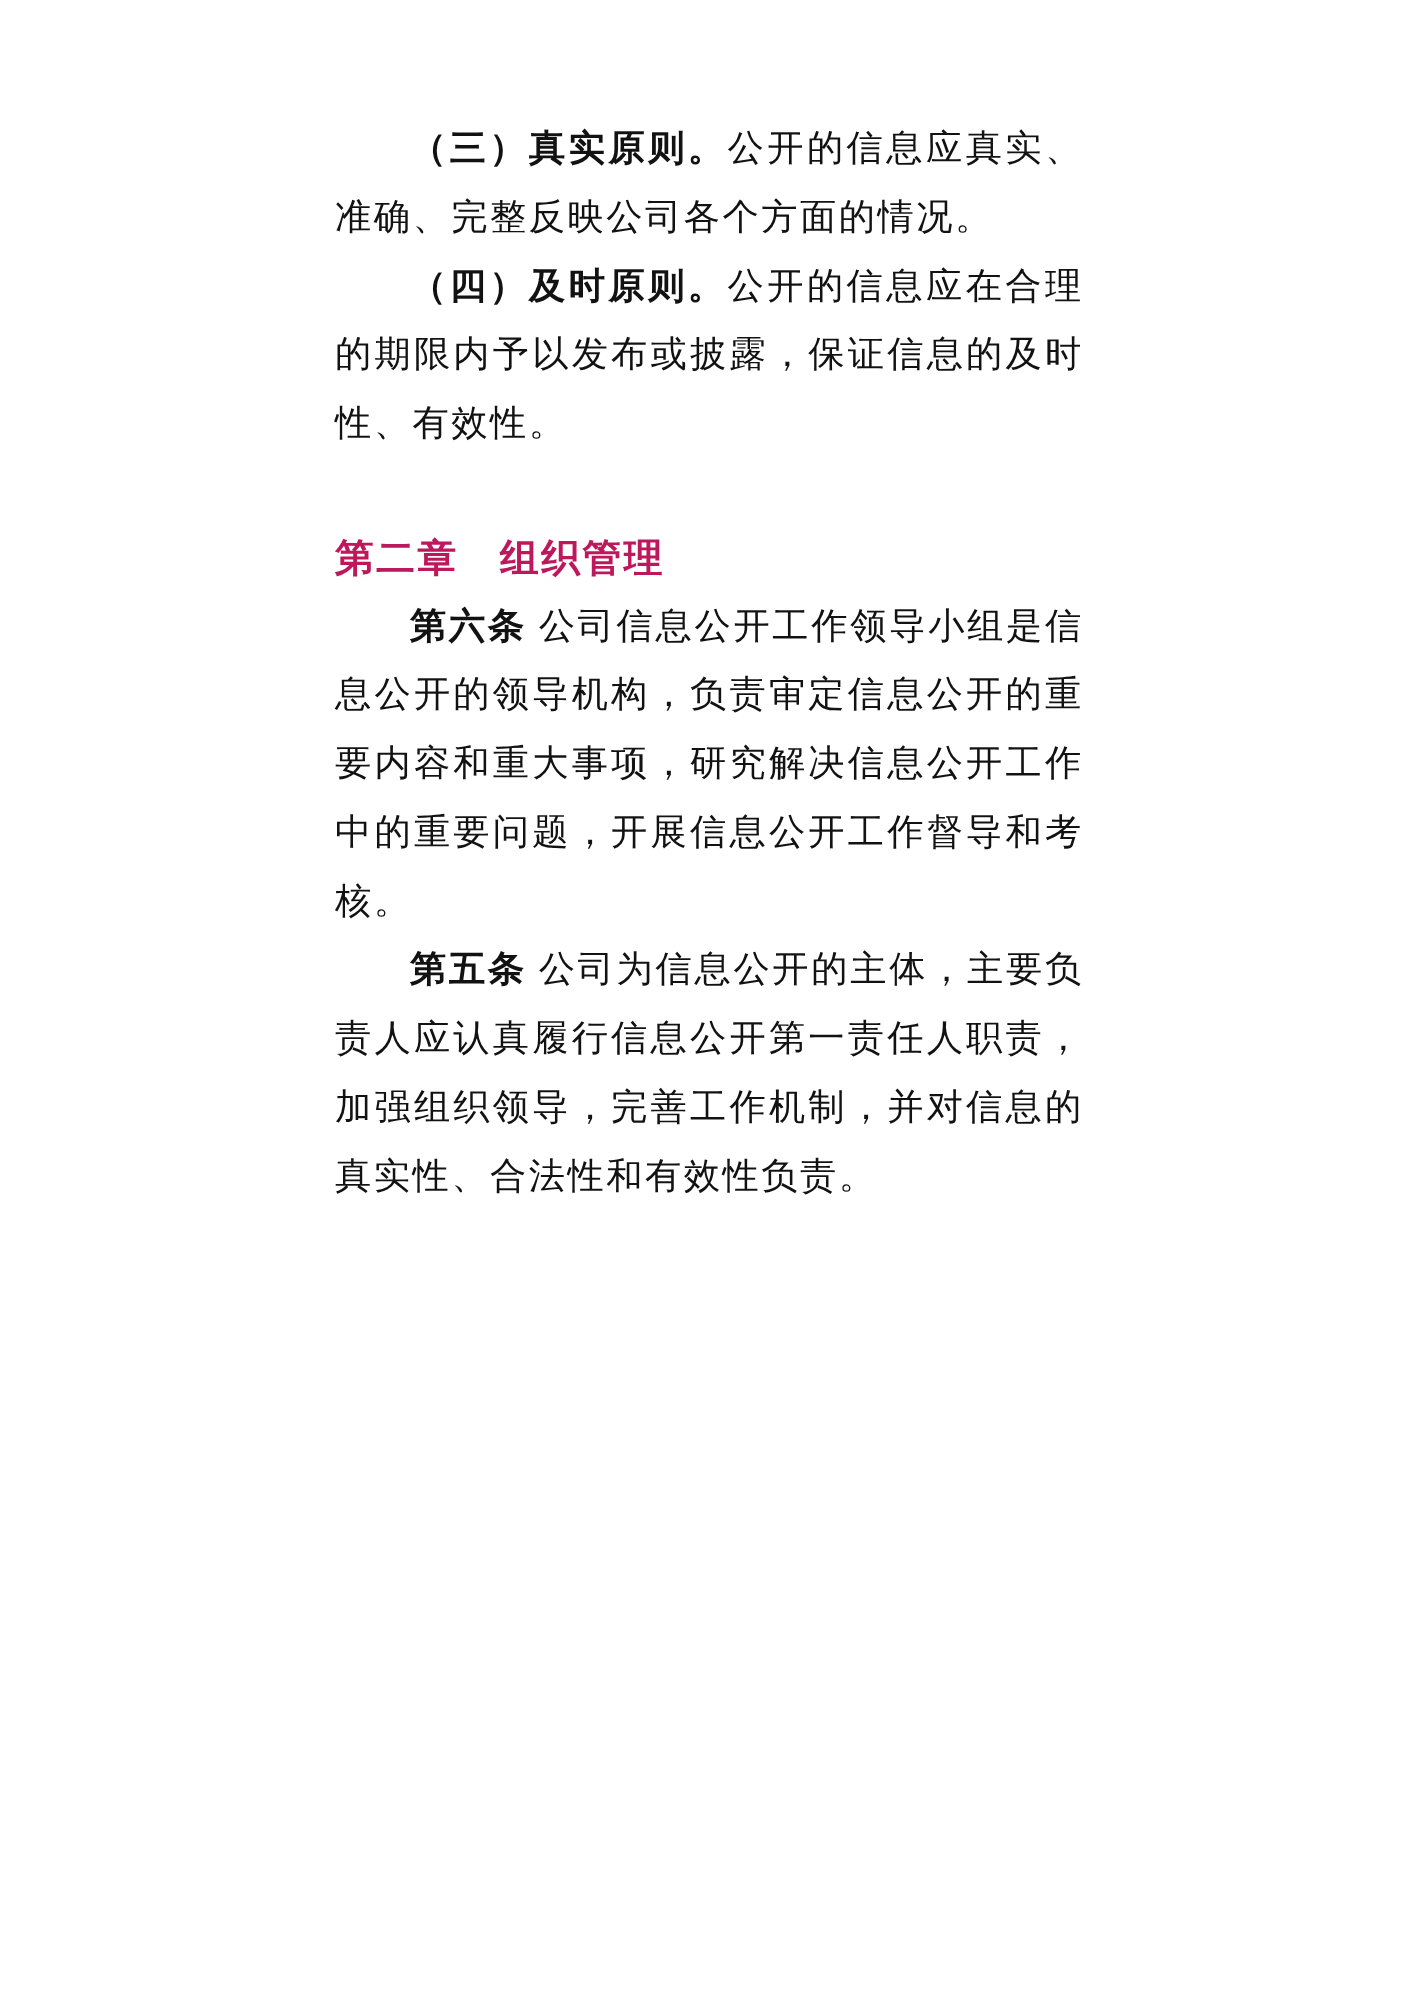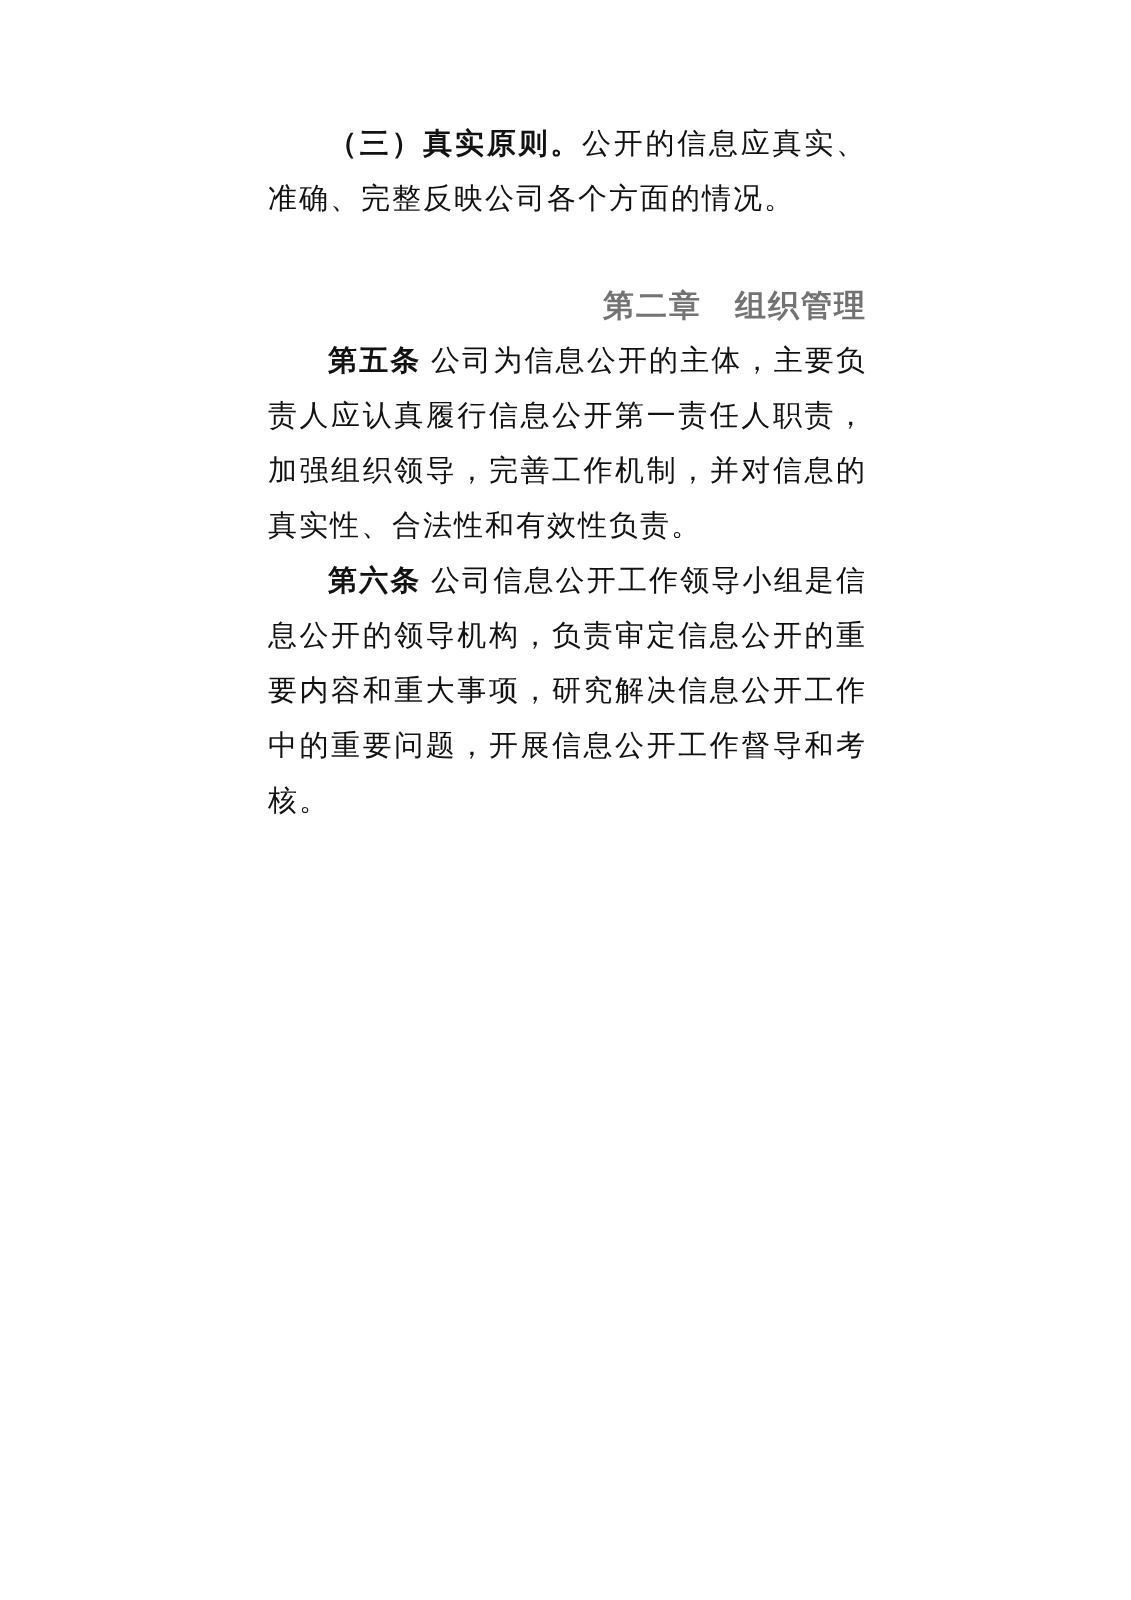--- a/index.html
+++ b/index.html
@@ -15,7 +15,7 @@
     background: #ffffff;
     overflow: hidden;
     box-sizing: border-box;
-    padding: 116px 146px 0 150px;
+    padding: 92px 146px 0 150px;
     font-family: "Liberation Serif", "DejaVu Serif", serif;
     color: #121212;
   }

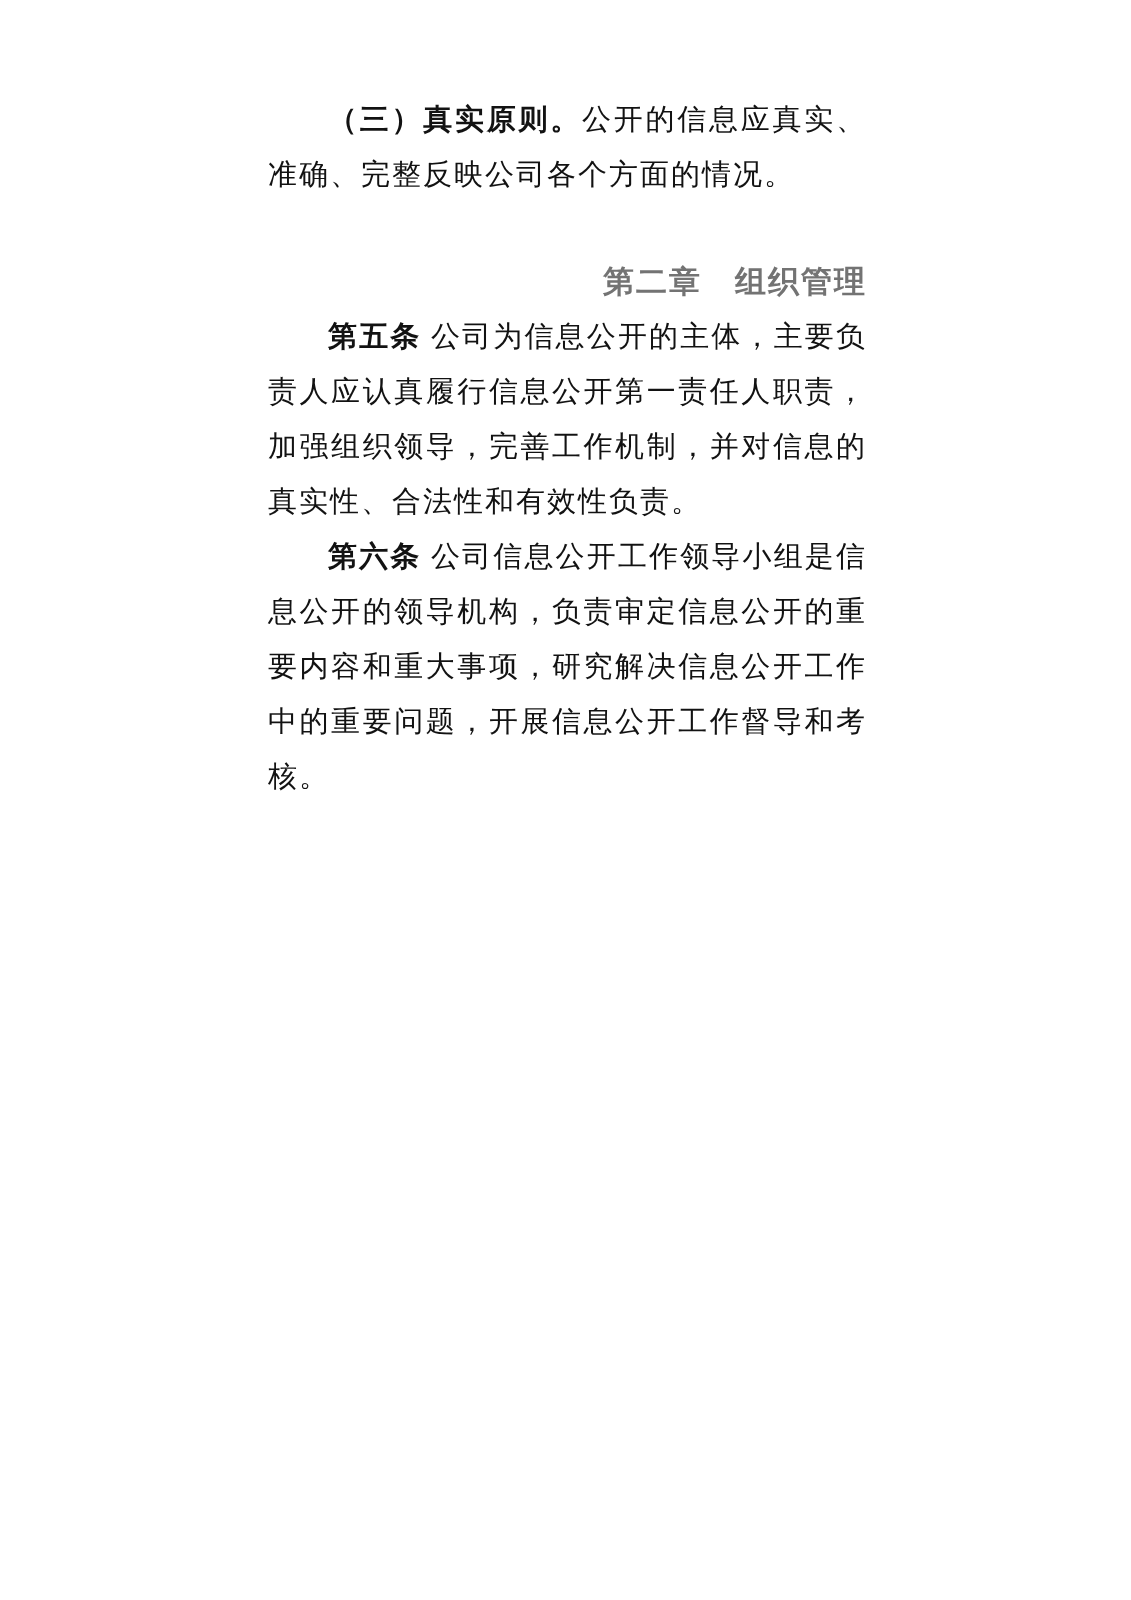--- a/index.html
+++ b/index.html
@@ -53,6 +53,9 @@
     <span class="lead">（三）真实原则。</span><span>公开的信息应真实、准确、完整反映公司各个方面的情况。</span>
   </p>
 
+  <p class="para">
+    <span class="lead">（四）及时原则。</span><span>公开的信息应在合理的期限内予以发布或披露，保证信息的及时性、有效性。</span>
+  </p>
 
 
   <p class="para chapter-heading">第二章　组织管理</p>

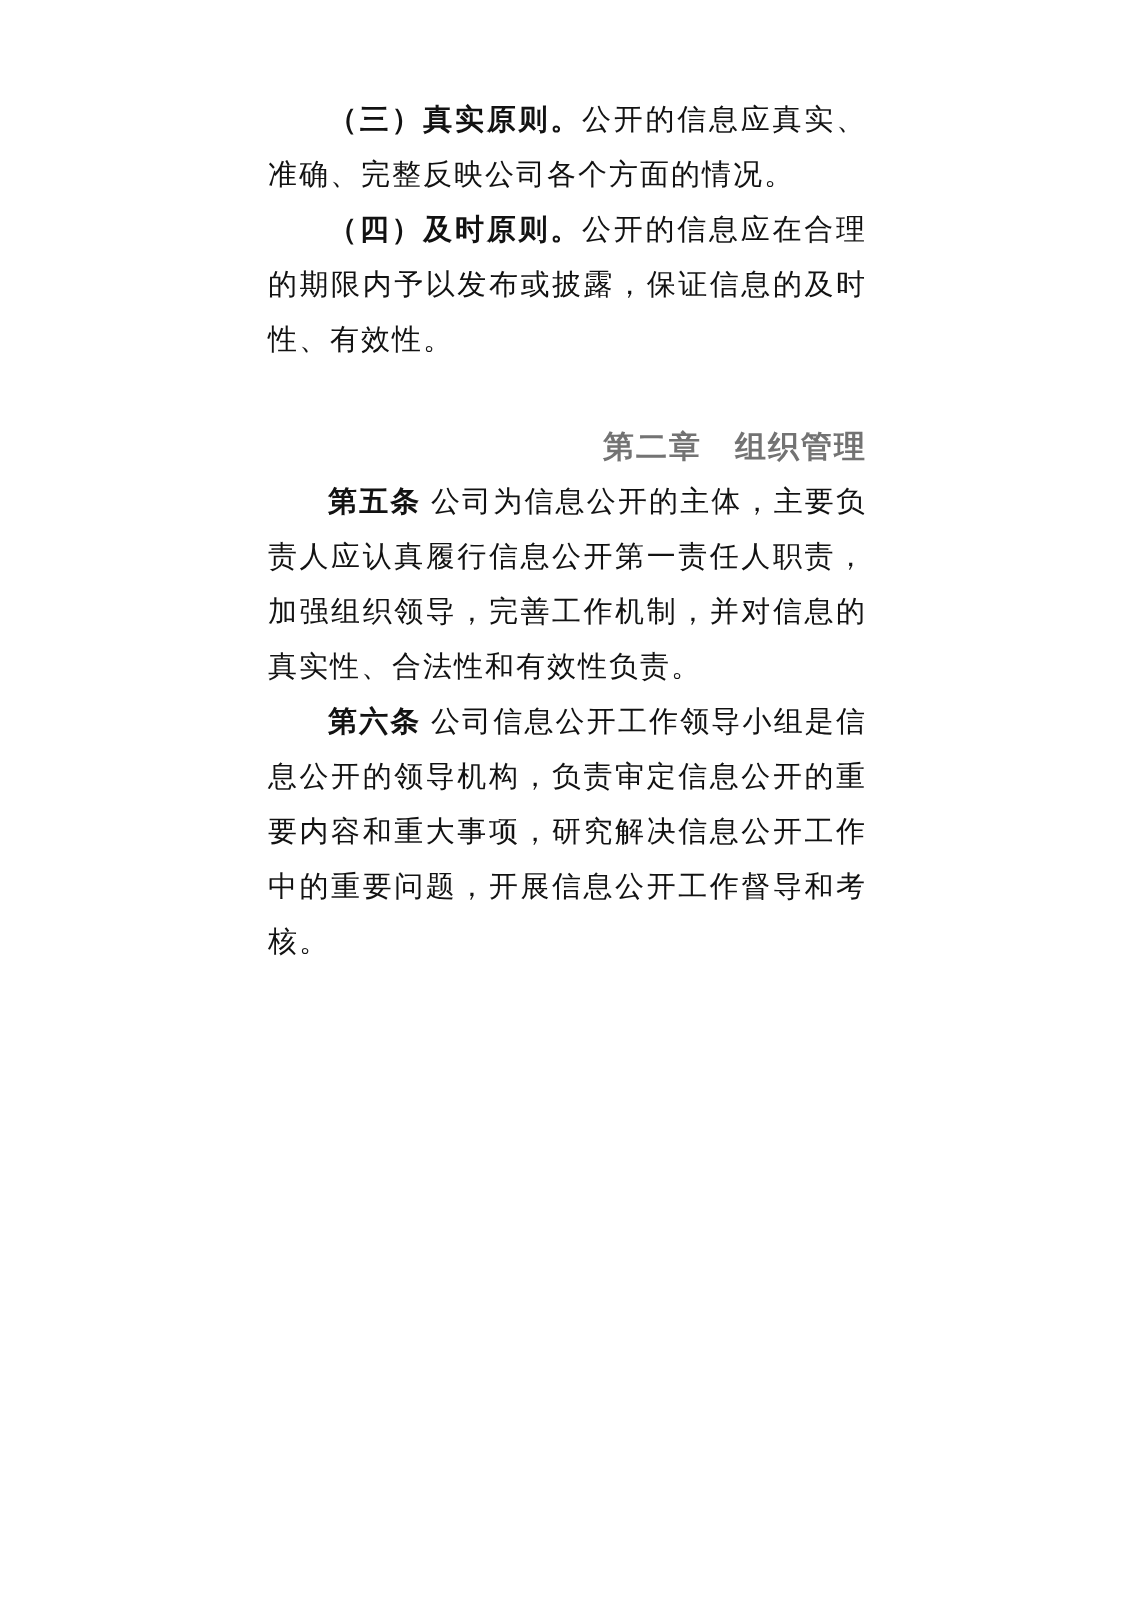--- a/index.html
+++ b/index.html
@@ -36,11 +36,11 @@
     margin-top: 52px;
     font-family: "Liberation Sans", "DejaVu Sans", sans-serif;
     font-weight: 700;
-    color: #737373;
+    color: #be185d;
     font-size: 31px;
     line-height: 55px;
     letter-spacing: 2px;
-    text-align: right;
+    text-align: left;
     text-indent: 0;
   }
 </style>

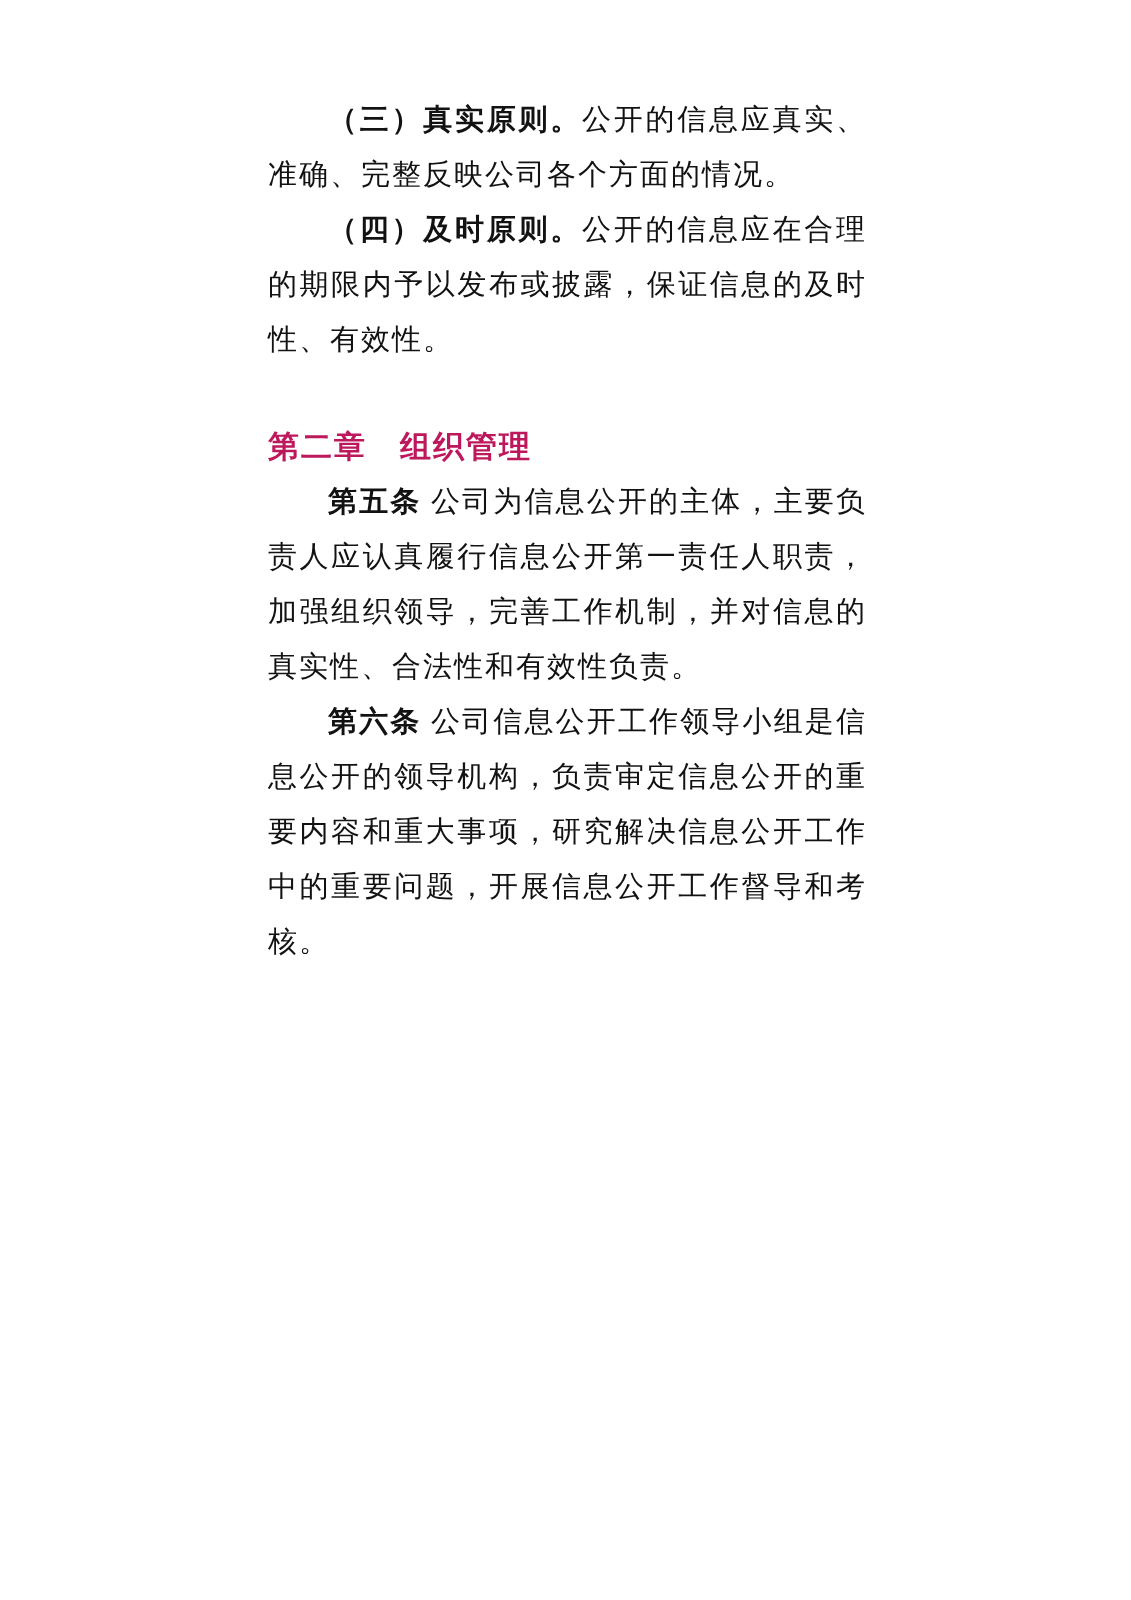--- a/index.html
+++ b/index.html
@@ -61,11 +61,11 @@
   <p class="para chapter-heading">第二章　组织管理</p>
 
   <p class="para">
-    <span class="lead">第五条 </span><span>公司为信息公开的主体，主要负责人应认真履行信息公开第一责任人职责，加强组织领导，完善工作机制，并对信息的真实性、合法性和有效性负责。</span>
+    <span class="lead">第六条 </span><span>公司信息公开工作领导小组是信息公开的领导机构，负责审定信息公开的重要内容和重大事项，研究解决信息公开工作中的重要问题，开展信息公开工作督导和考核。</span>
   </p>
 
   <p class="para">
-    <span class="lead">第六条 </span><span>公司信息公开工作领导小组是信息公开的领导机构，负责审定信息公开的重要内容和重大事项，研究解决信息公开工作中的重要问题，开展信息公开工作督导和考核。</span>
+    <span class="lead">第五条 </span><span>公司为信息公开的主体，主要负责人应认真履行信息公开第一责任人职责，加强组织领导，完善工作机制，并对信息的真实性、合法性和有效性负责。</span>
   </p>
 
 

